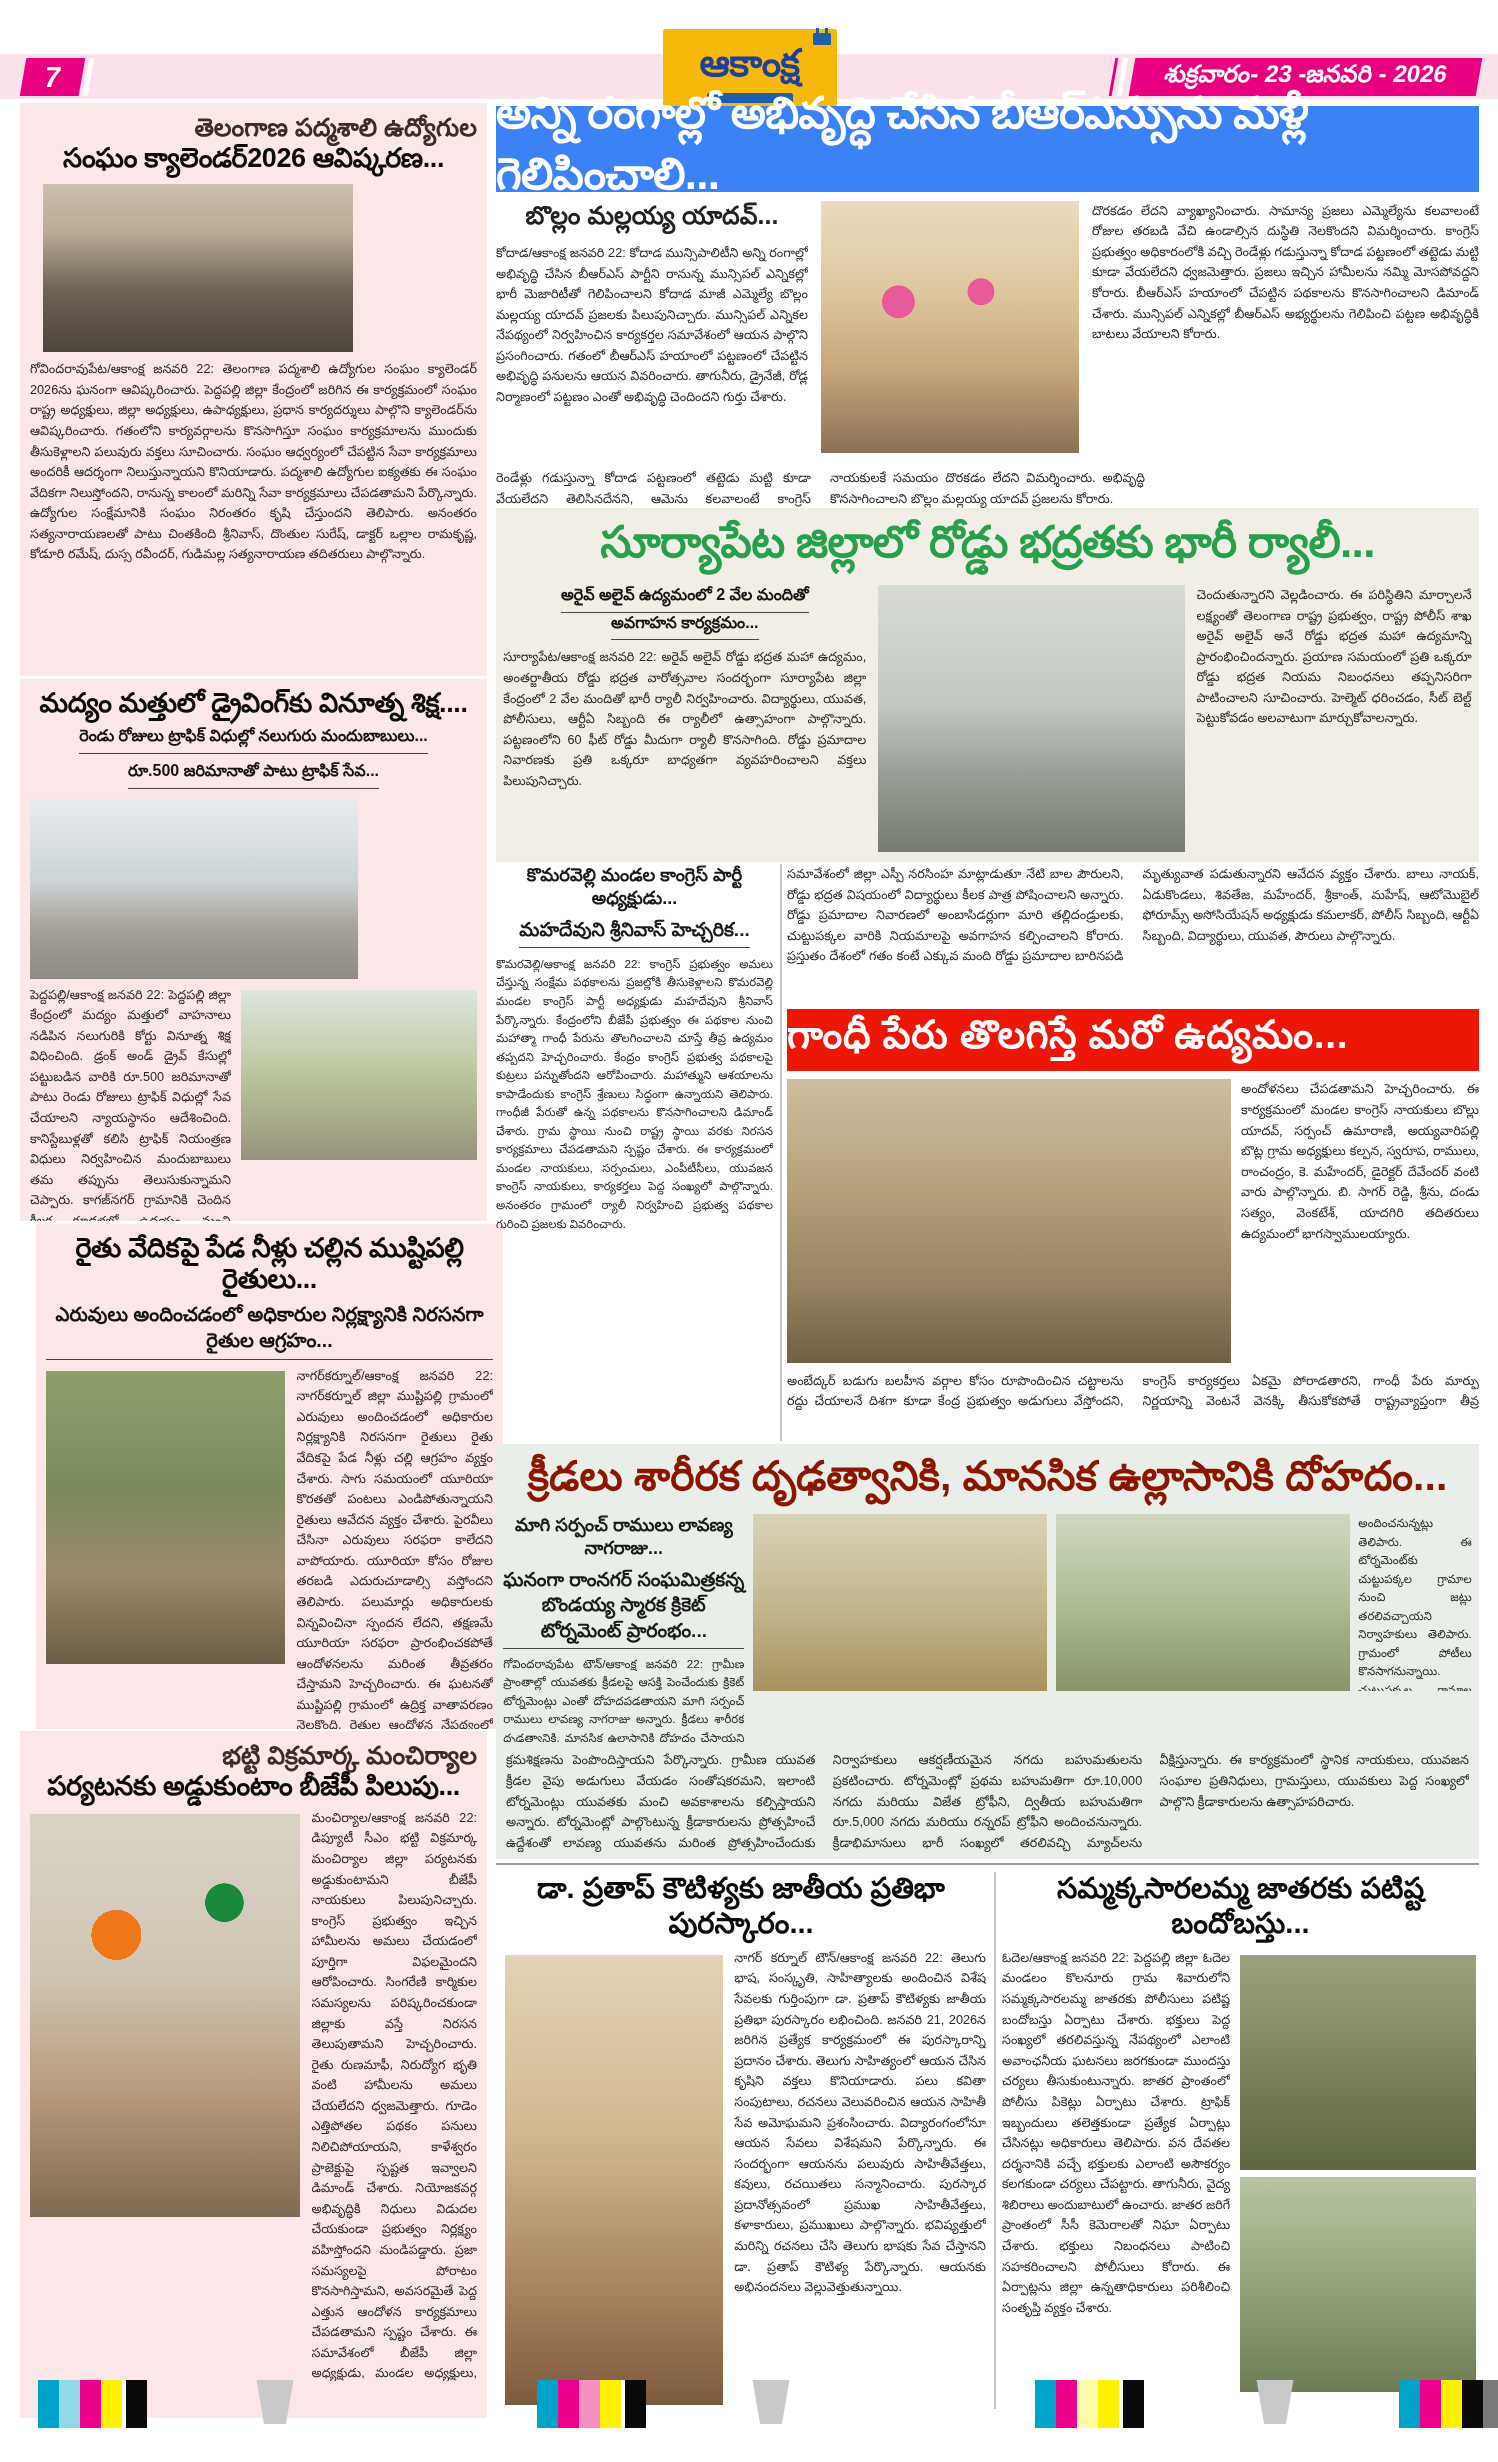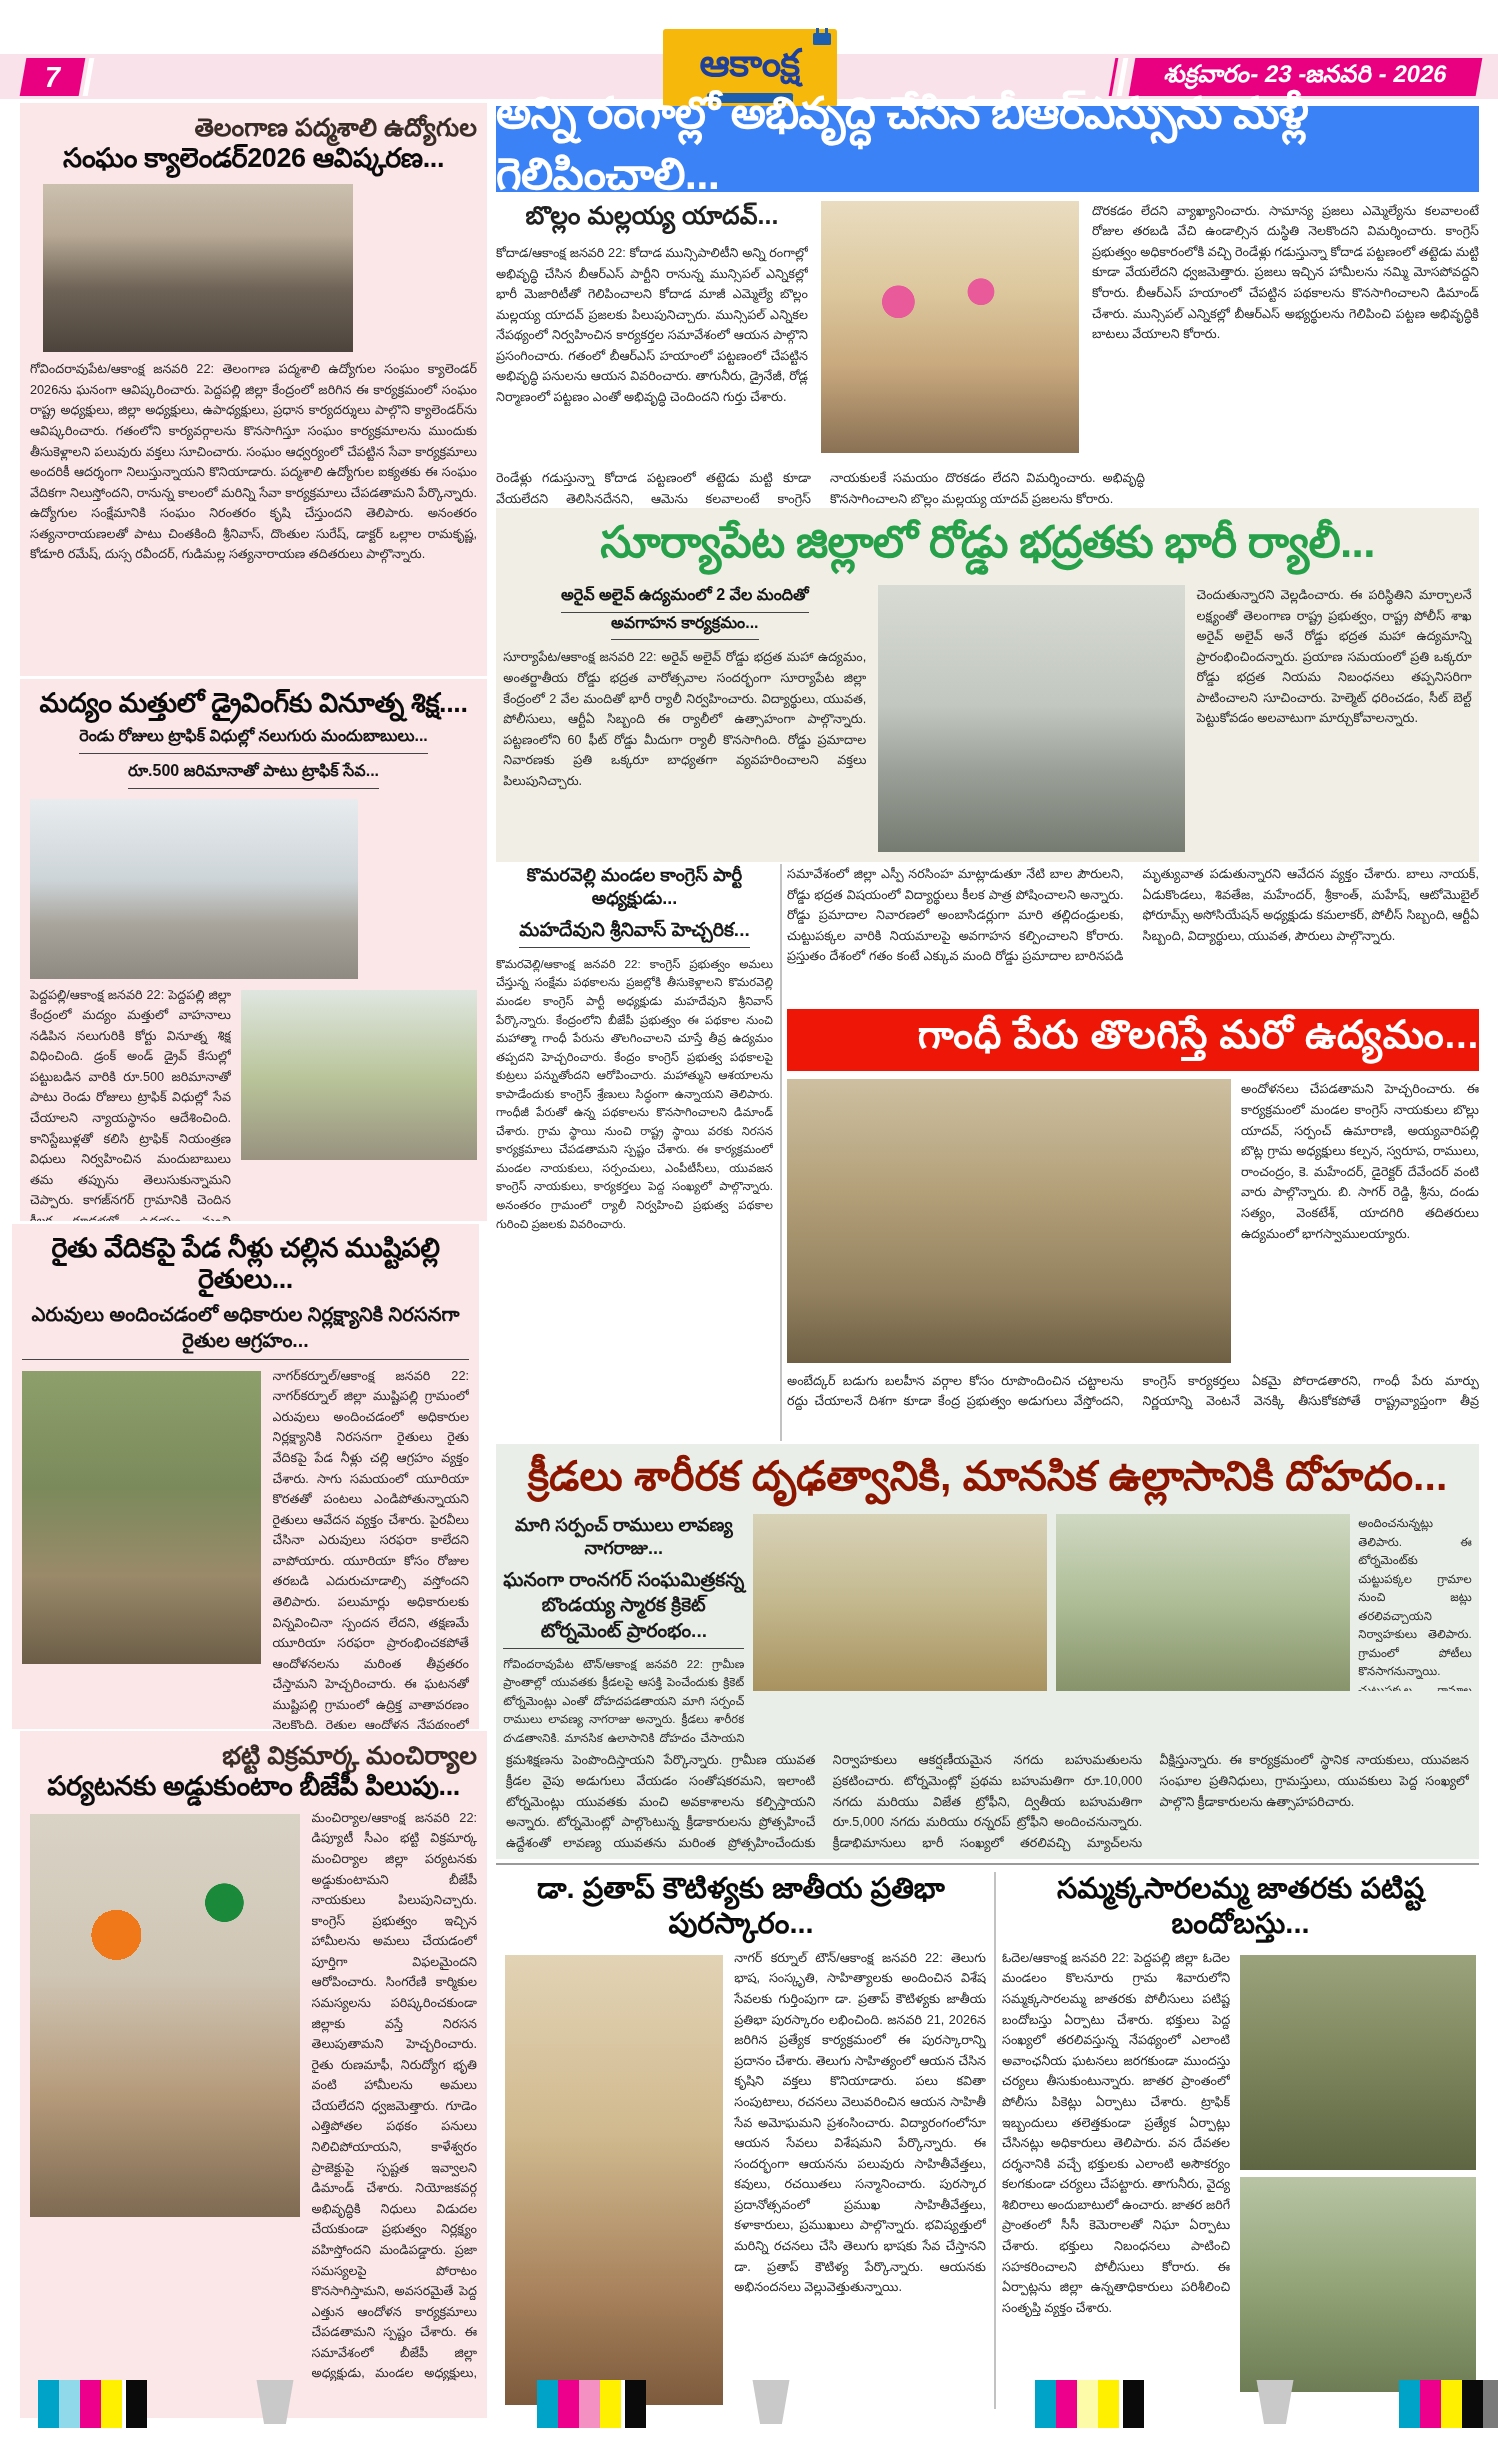--- a/index.html
+++ b/index.html
@@ -79,7 +79,7 @@
   .m3-right{position:absolute;left:291px;top:0;width:692px;height:577px;}
   .m3-top{column-count:2;column-gap:19px;height:139px;overflow:hidden;}
   .banner-red{height:62px;background:#ee1607;color:#fff;font-size:39px;font-weight:800;
-     display:flex;align-items:center;justify-content:flex-end;margin-top:5.8px;letter-spacing:0.7px;}
+     display:flex;align-items:center;justify-content:flex-start;margin-top:5.8px;letter-spacing:0.7px;}
   .m3-row{display:flex;gap:10px;margin-top:8.7px;font-family:Liberation Serif, serif;}
   .ph-field{width:444px;height:284px;
      background:linear-gradient(180deg,#cdbfa0 0%,#b3a079 40%,#93815f 75%,#6e5f44 100%);}

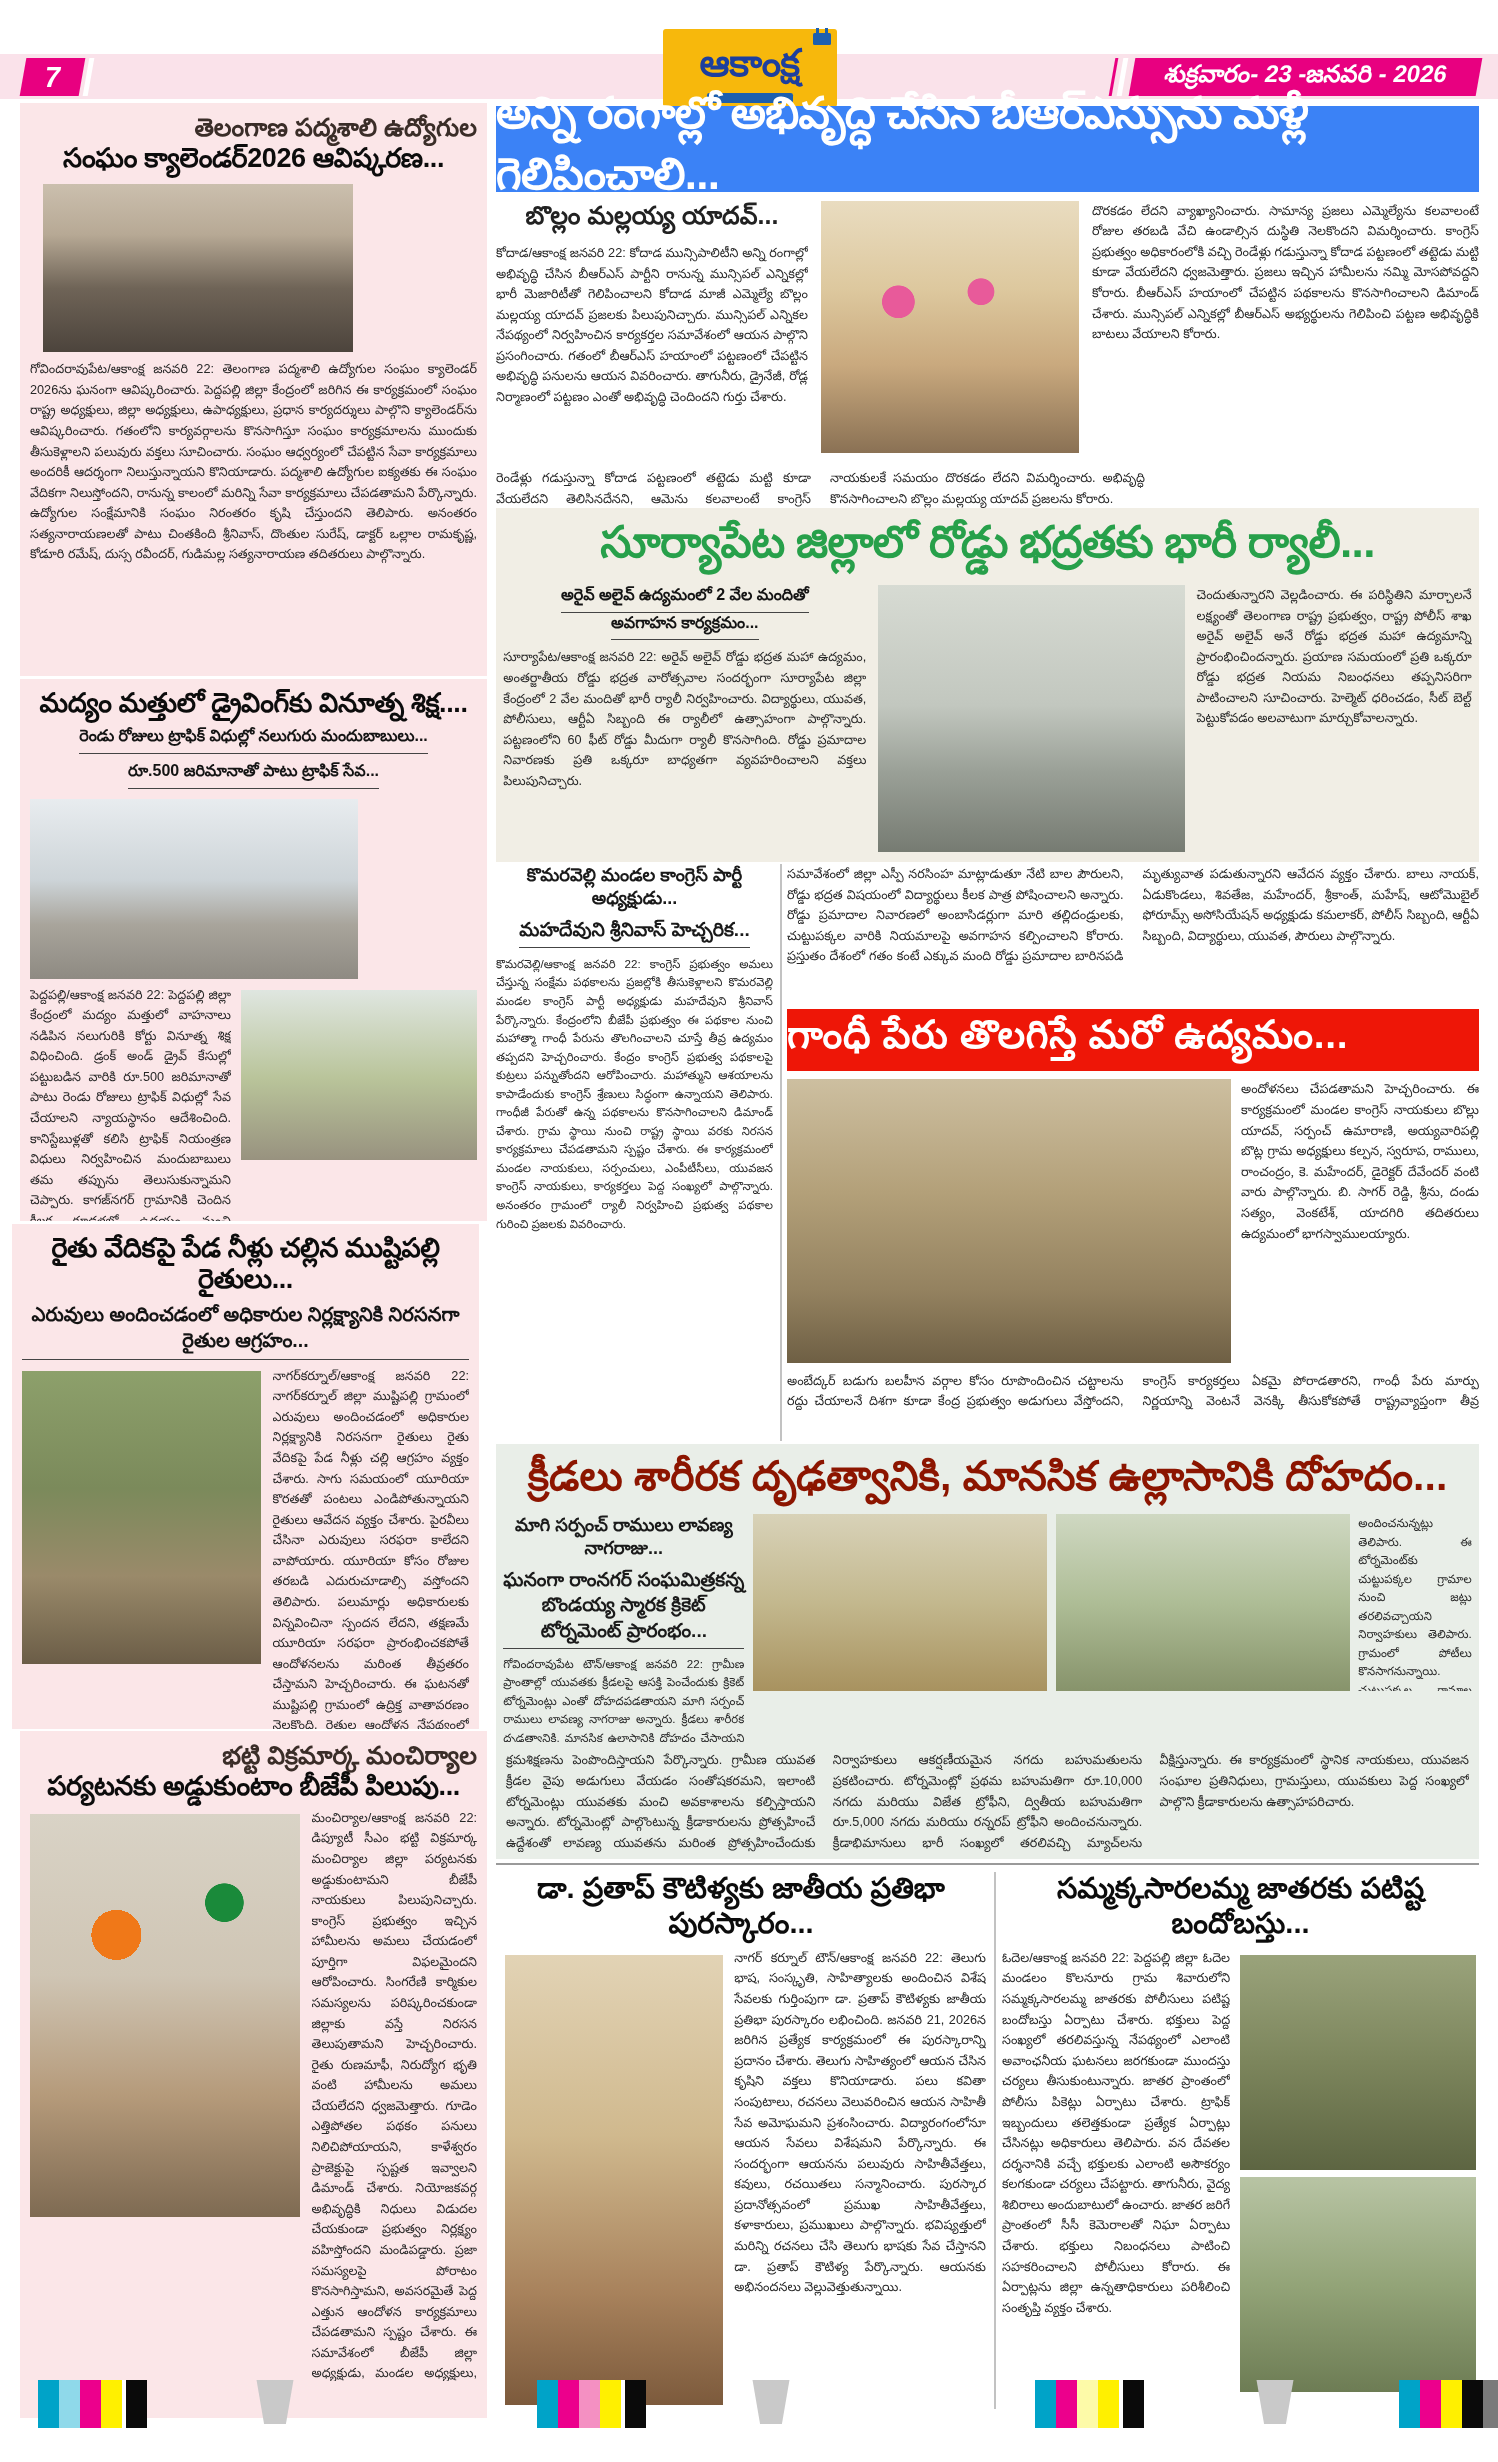--- a/index.html
+++ b/index.html
@@ -41,7 +41,7 @@
   .art-pink{position:absolute;background:#fbe6e8;padding:8.7px 10px;overflow:hidden;}
   #a1{left:20px;top:103px;width:467px;height:573px;}
   #a2{left:20px;top:679px;width:467px;height:542px;}
-  #a3{left:12px;top:1224px;width:467px;height:505px;}
+  #a3{left:36px;top:1224px;width:467px;height:505px;}
   #a4{left:20px;top:1731px;width:467px;height:687px;}
   .ph-office{width:310px;height:168px;margin:10px 0 7.3px 13px;
      background:linear-gradient(180deg,#cbbfae 0%,#b7a995 30%,#6f6457 62%,#4c443c 100%);}

